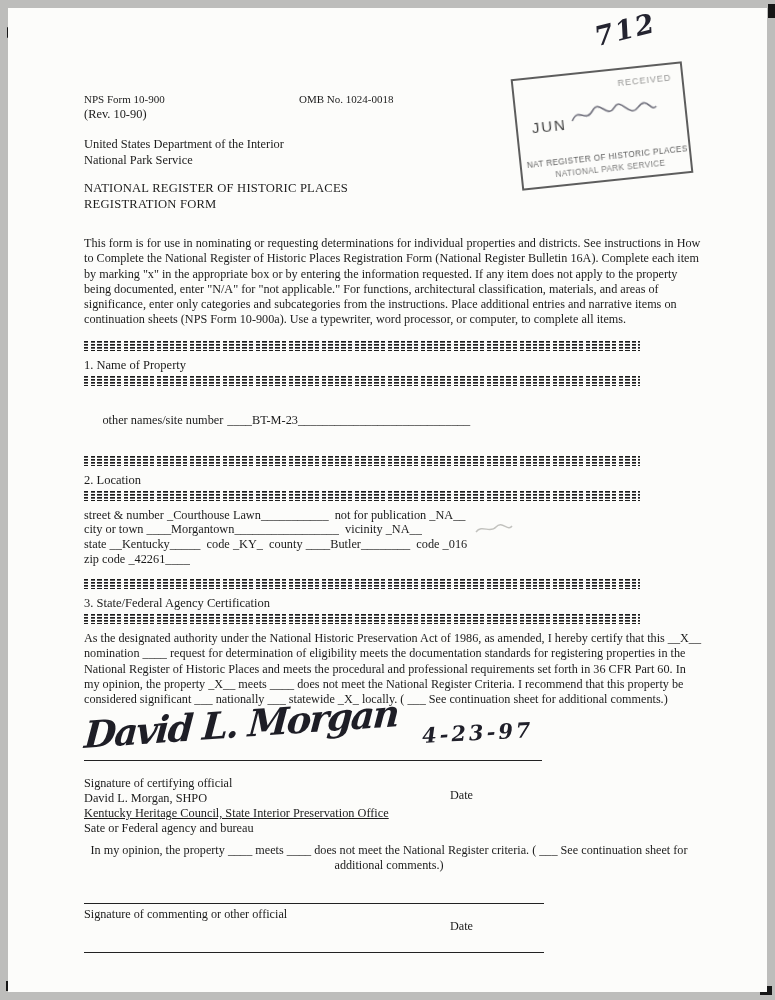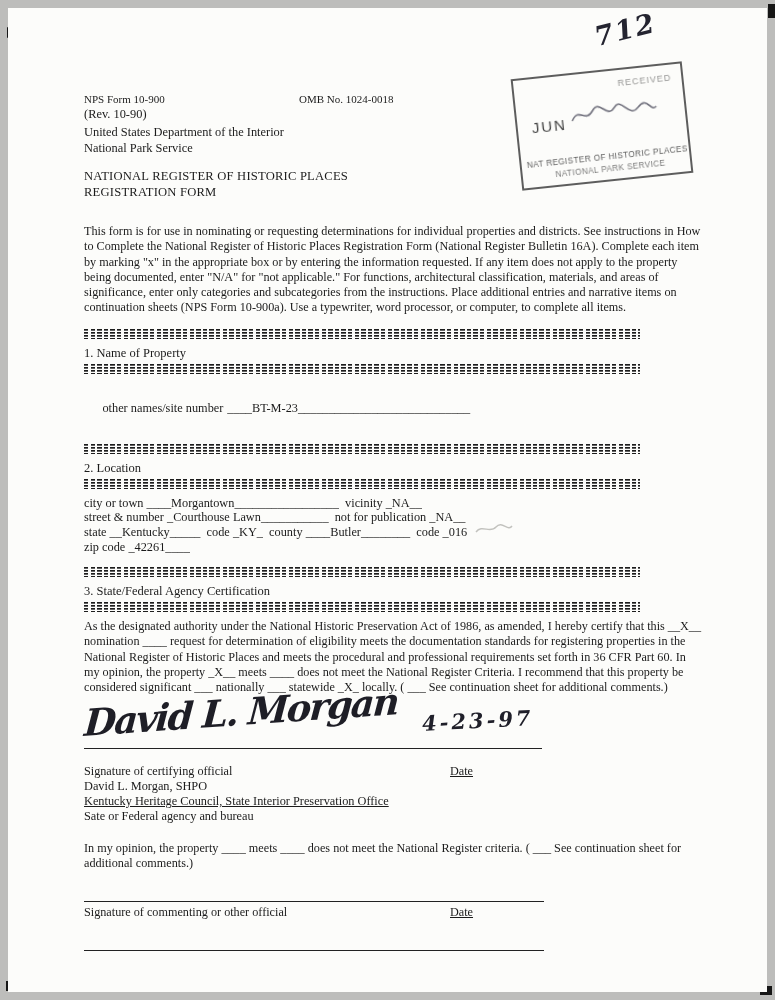--- a/index.html
+++ b/index.html
@@ -27,7 +27,7 @@
   .hdr-row{display:flex;font-size:11px;line-height:15px;}
   .hdr-row .left{width:215px;}
   .rev{font-size:12.4px;line-height:15px;}
-  .dept{margin-top:3px;font-size:12.4px;line-height:15.5px;}
+  .dept{margin-top:15px;font-size:12.4px;line-height:15.5px;}
   .title{margin-top:13px;font-size:12.6px;line-height:15.5px;letter-spacing:.2px;}
   .intro{margin-top:24px;}
 

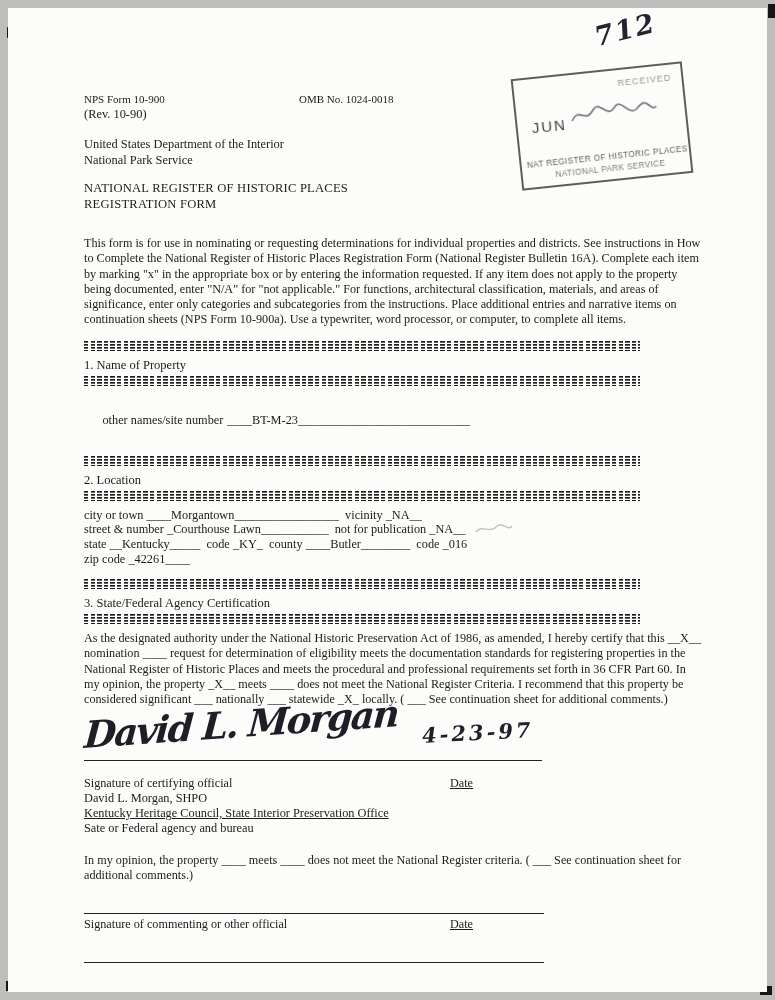--- a/index.html
+++ b/index.html
@@ -167,8 +167,8 @@
     <div class="divider"></div>
 
     <div class="loc-block">
+      <div class="loc-line">street &amp; number _Courthouse Lawn___________  not for publication _NA__</div>
       <div class="loc-line">city or town ____Morgantown_________________  vicinity _NA__</div>
-      <div class="loc-line">street &amp; number _Courthouse Lawn___________  not for publication _NA__</div>
       <div class="loc-line">state __Kentucky_____  code _KY_  county ____Butler________  code _016</div>
       <div class="loc-line">zip code _42261____</div>
     </div>

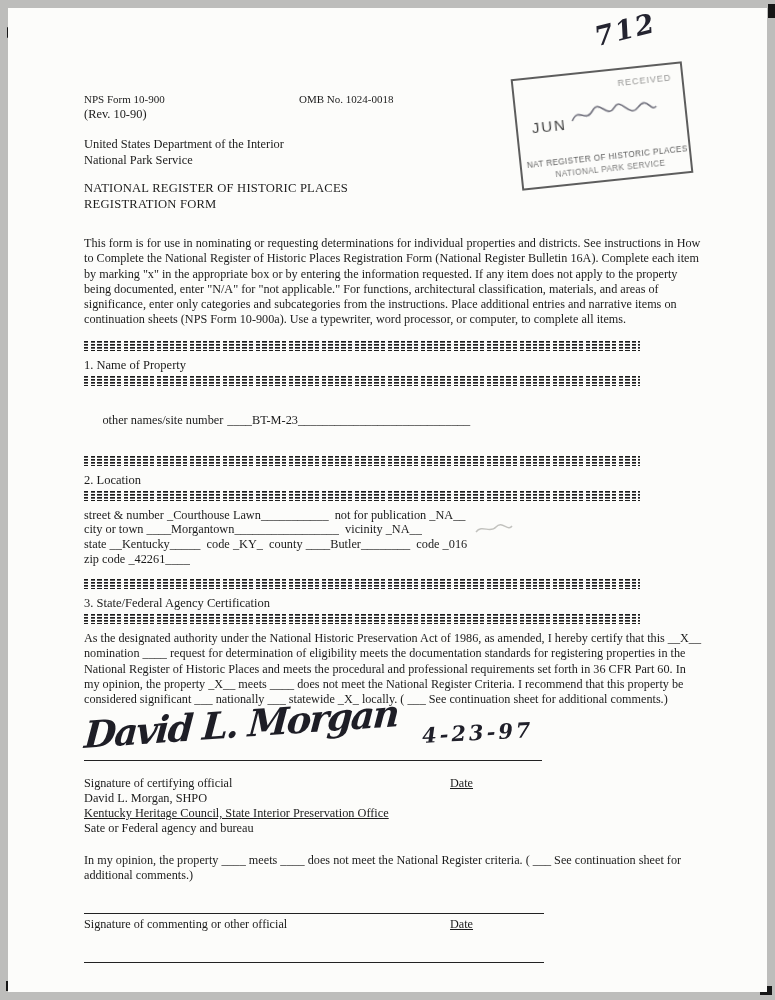--- a/index.html
+++ b/index.html
@@ -67,7 +67,7 @@
   }
   .sig-line{position:absolute;left:0;top:44px;width:458px;border-bottom:1.5px solid #222;}
   .cap-row{position:relative;width:470px;font-size:12.2px;line-height:15px;}
-  .cap-row .date-cap{position:absolute;left:366px;top:0;text-decoration:underline;}
+  .cap-row .date-cap{position:absolute;left:366px;top:12px;}
 
   .plain-line{font-size:12.3px;line-height:15.4px;}
   .underlined{text-decoration:underline;}

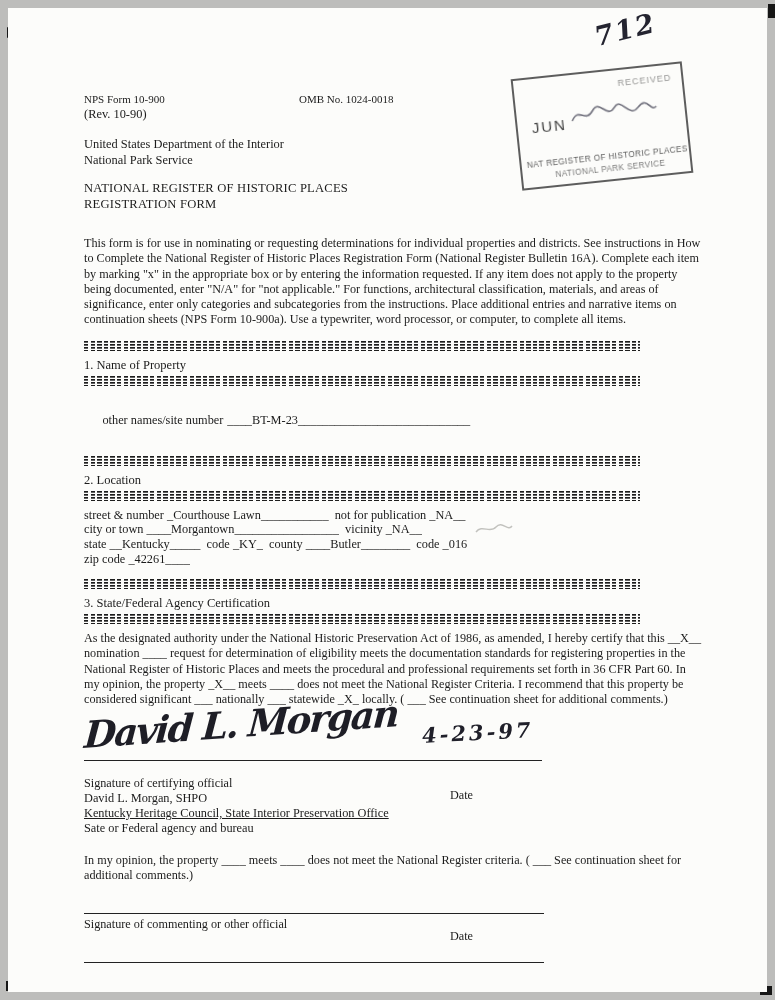--- a/index.html
+++ b/index.html
@@ -72,7 +72,7 @@
   .plain-line{font-size:12.3px;line-height:15.4px;}
   .underlined{text-decoration:underline;}
 
-  .opinion{margin-top:16px;width:610px;}
+  .opinion{margin-top:6px;width:610px;text-align:center;}
 
   .sig2-line{width:460px;border-bottom:1.5px solid #222;margin-top:30px;margin-bottom:3px;}
   .sig3-line{width:460px;border-bottom:1.5px solid #222;margin-top:30px;margin-bottom:3px;}

